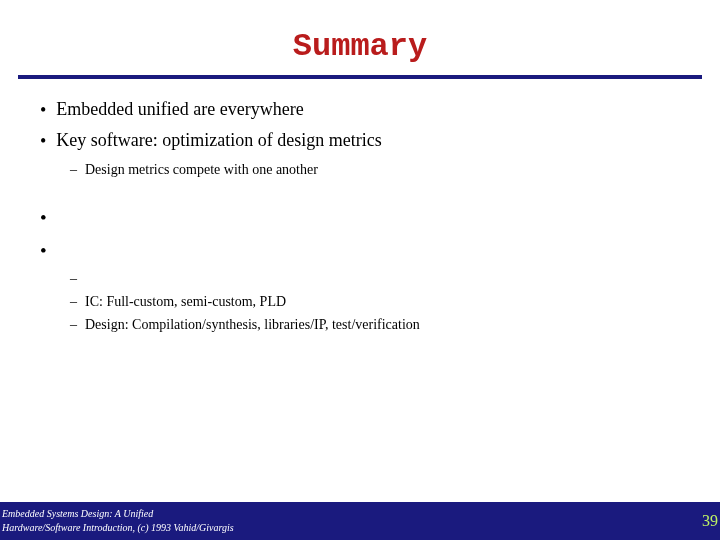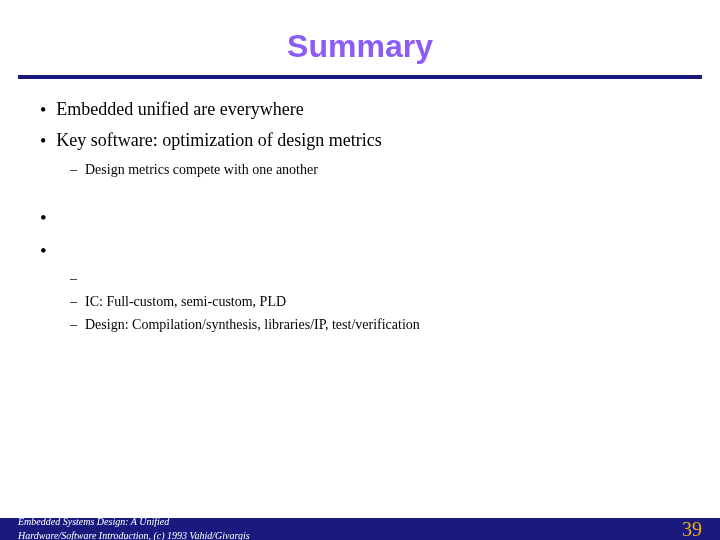--- a/index.html
+++ b/index.html
@@ -32,8 +32,8 @@
       font-size: 32px;
       font-weight: bold;
       padding: 28px 20px 10px 20px;
-      color: #8b5cf6;
-      font-family: Liberation Sans, sans-serif;
+      color: #b91c1c;
+      font-family: Liberation Mono, monospace;
     }
 
     .top-border {

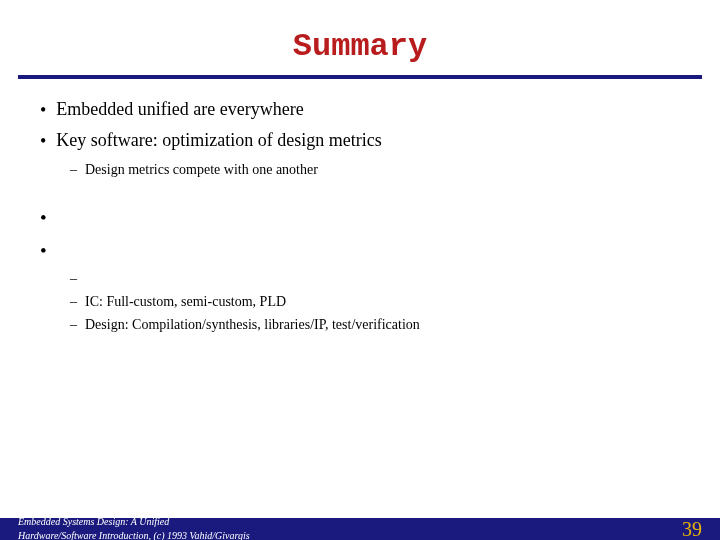--- a/index.html
+++ b/index.html
@@ -103,12 +103,12 @@
       bottom: 0;
       left: 0;
       right: 0;
-      height: 22px;
+      height: 38px;
       background: #1a1a7e;
       display: flex;
       align-items: center;
       justify-content: space-between;
-      padding: 0 18px;
+      padding: 0 2px;
     }
 
     .footer-text {

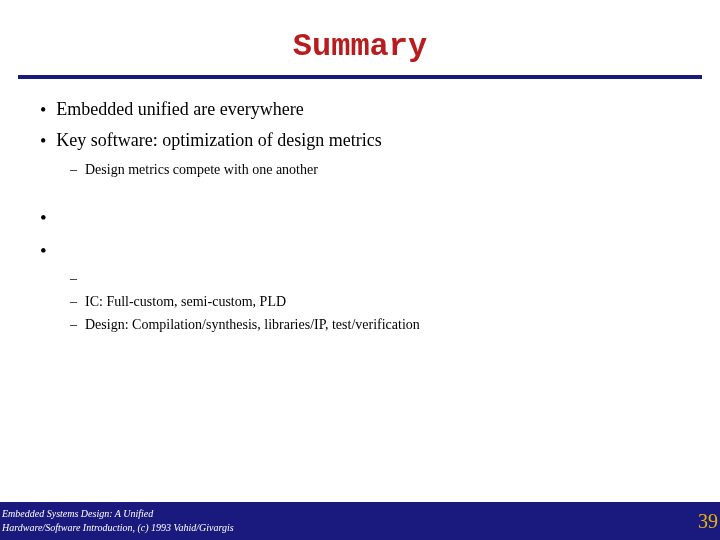--- a/index.html
+++ b/index.html
@@ -120,8 +120,8 @@
     }
 
     .footer-page {
-      color: #eab308;
-      font-size: 20px;
+      color: #bef264;
+      font-size: 16px;
       font-family: 'Times New Roman', Times, serif;
     }
   </style>

